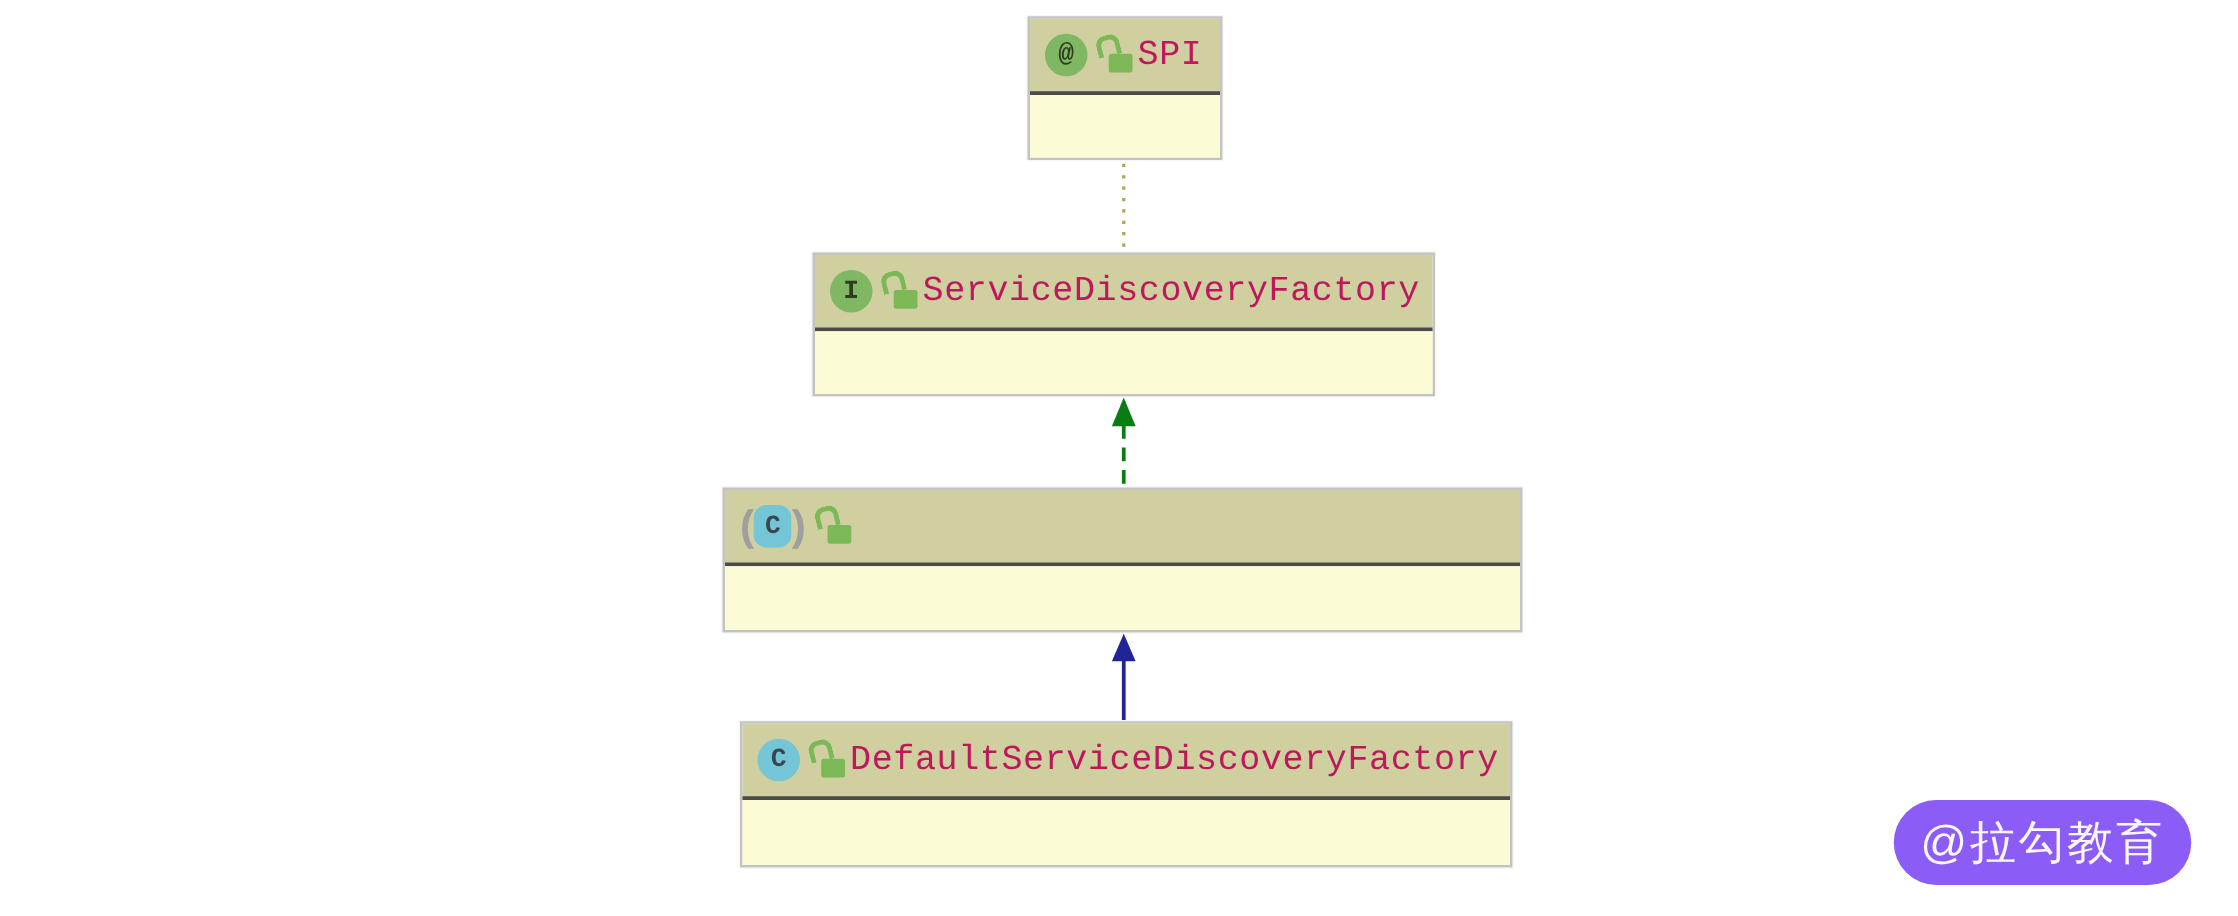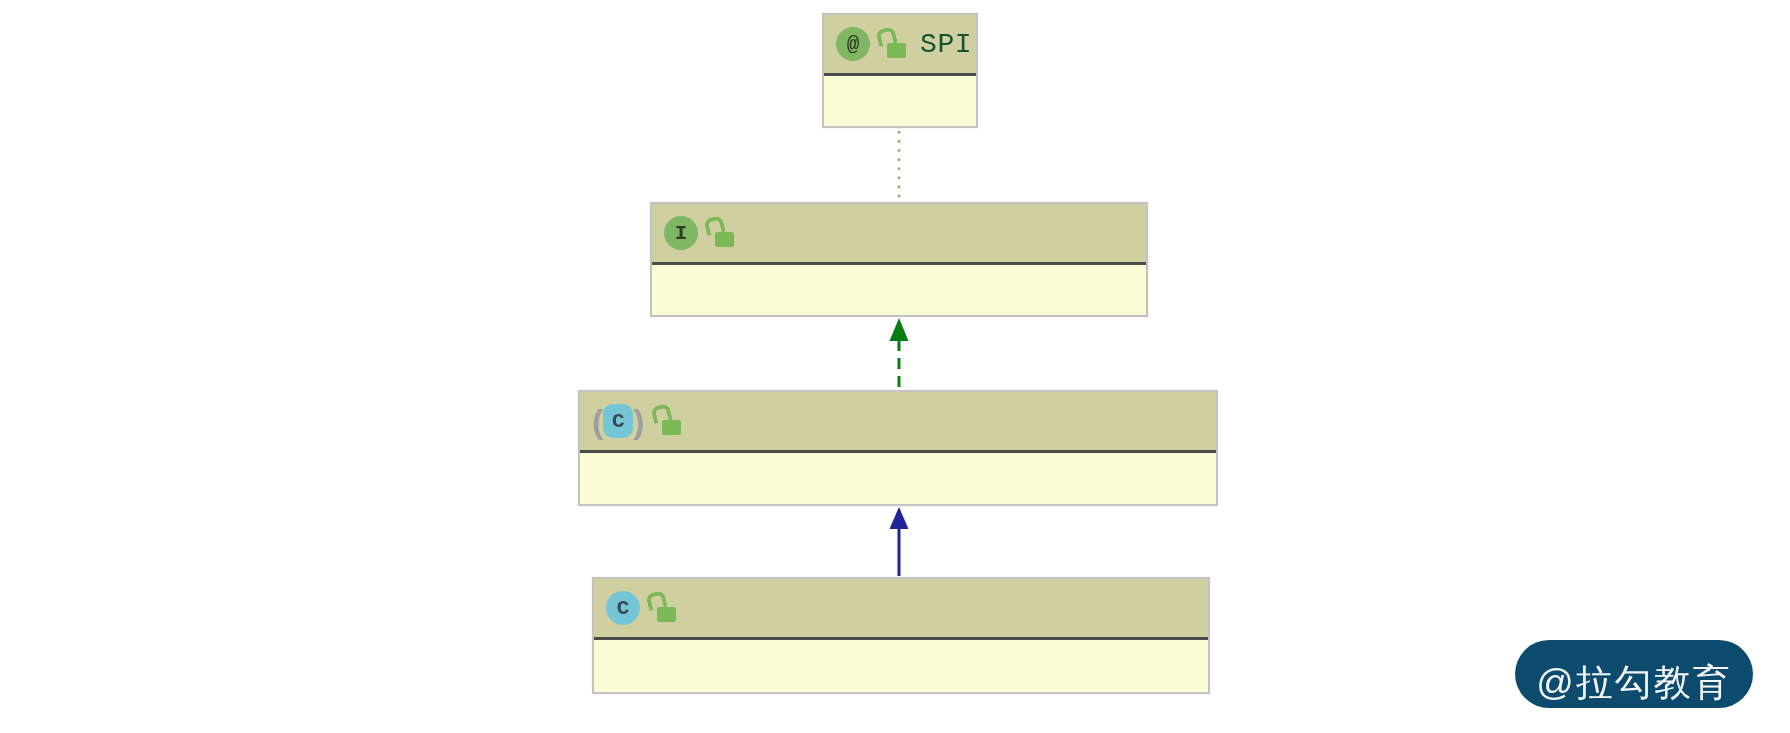--- a/index.html
+++ b/index.html
@@ -41,10 +41,10 @@
   }
   .node-title {
     flex: 1;
-    text-align: right;
+    text-align: left;
     font-size: 28px;
     letter-spacing: 0.5px;
-    color: #14532d;
+    color: #be185d;
     white-space: nowrap;
     overflow: hidden;
     padding: 0 4px;

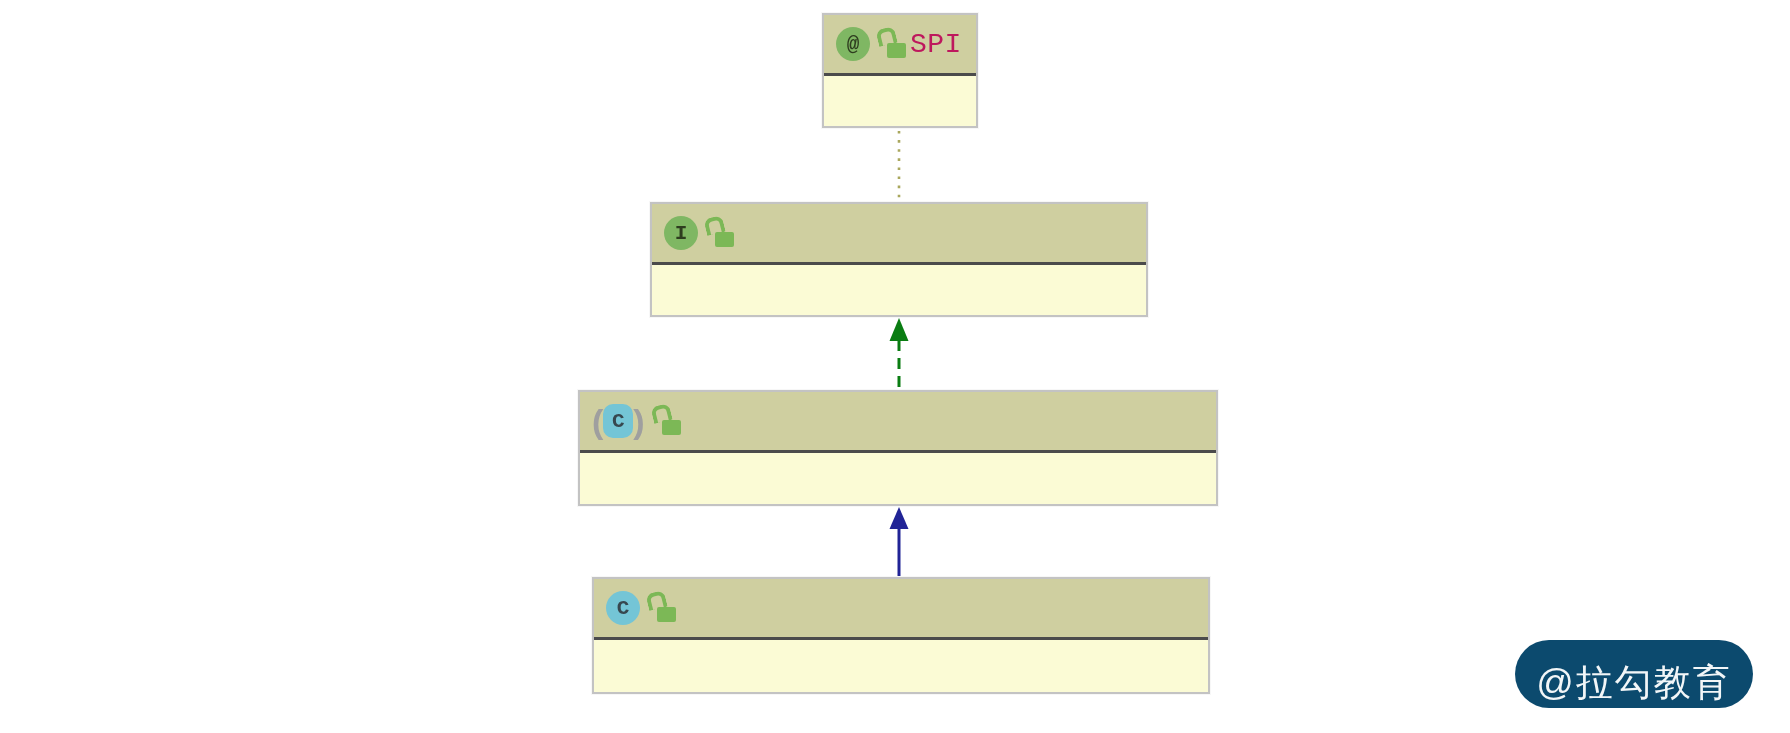--- a/index.html
+++ b/index.html
@@ -153,6 +153,7 @@
     <div class="node-header">
       <span class="kind-icon kind-green">I</span>
       <span class="lock"></span>
+      <span class="node-title">ServiceDiscoveryFactory</span>
     </div>
     <div class="node-body"></div>
   </div>

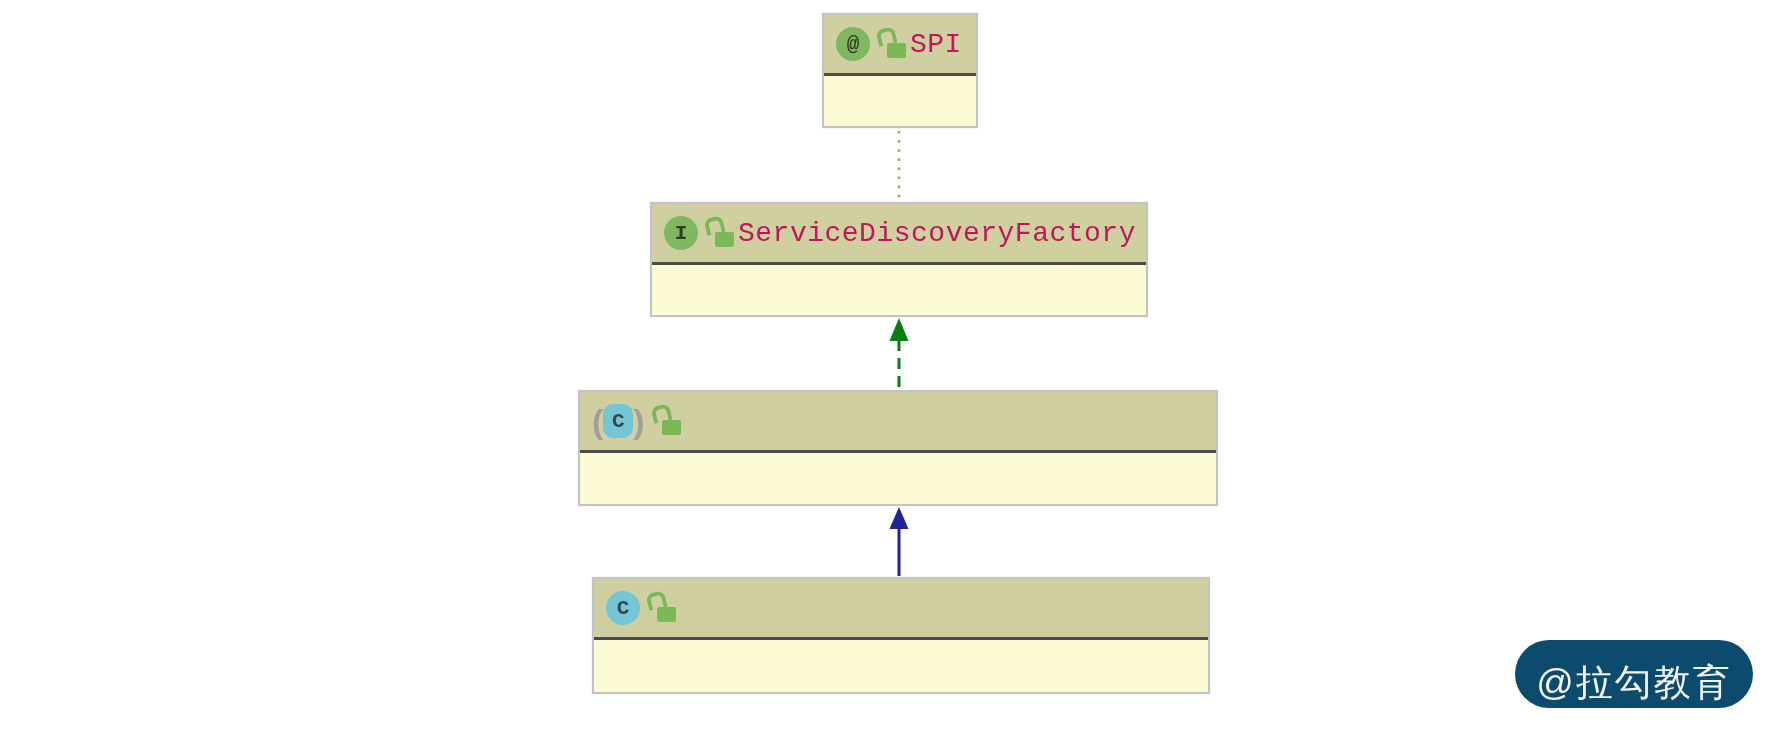--- a/index.html
+++ b/index.html
@@ -174,6 +174,7 @@
     <div class="node-header">
       <span class="kind-icon kind-cyan">C</span>
       <span class="lock"></span>
+      <span class="node-title">DefaultServiceDiscoveryFactory</span>
     </div>
     <div class="node-body"></div>
   </div>

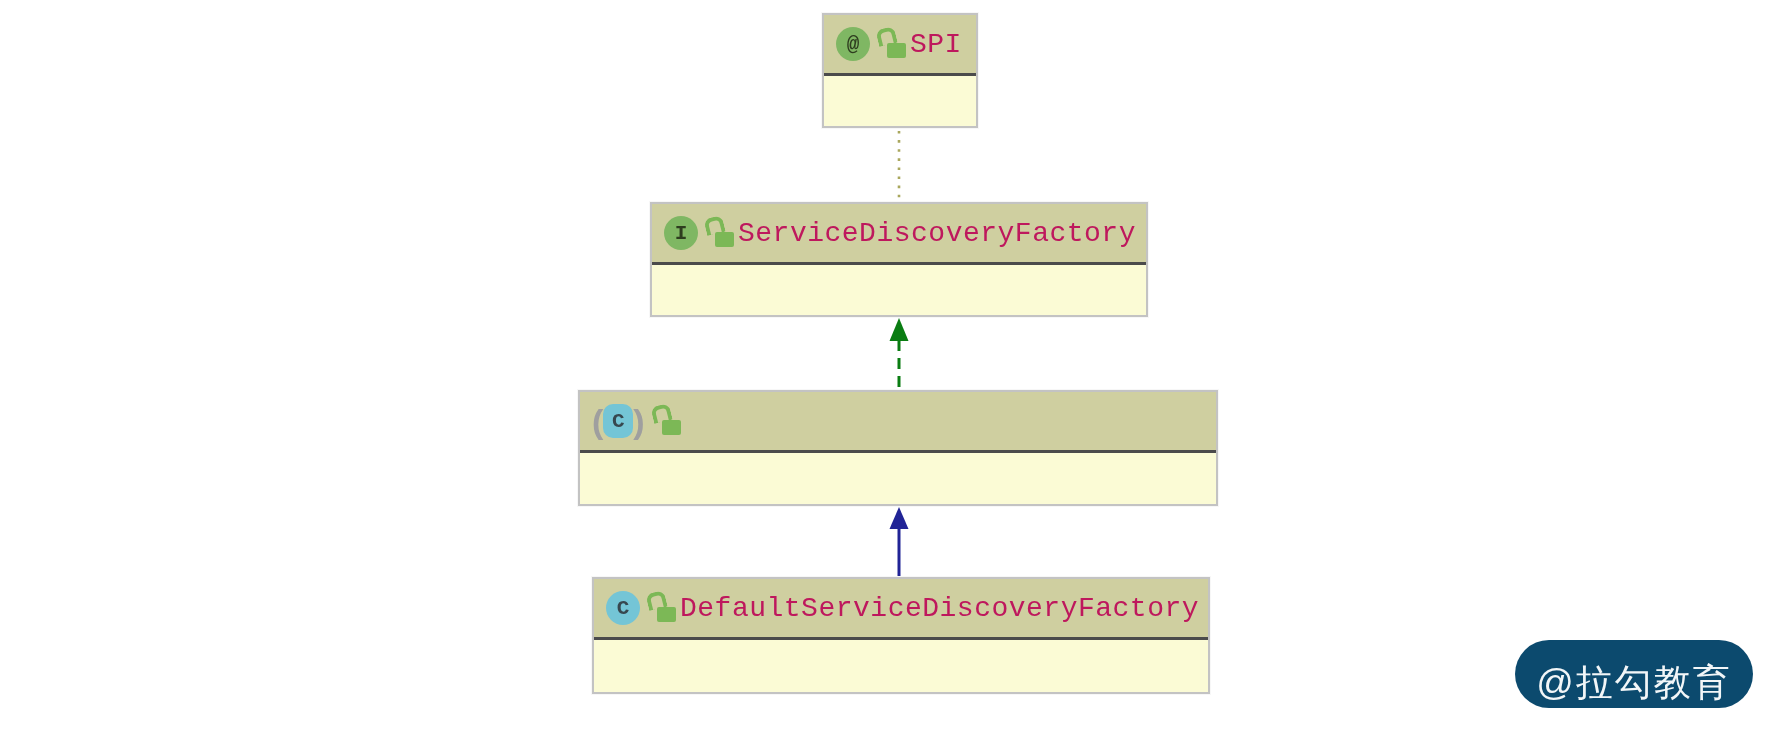--- a/index.html
+++ b/index.html
@@ -106,11 +106,11 @@
     position: absolute;
     left: 1515px; top: 640px;
     width: 238px; height: 68px;
-    background: #0c4a6e;
+    background: #8b5cf6;
     border-radius: 34px;
     z-index: 3;
     display: flex;
-    align-items: flex-end;
+    align-items: center;
     justify-content: center;
     font-family: "Liberation Sans", "DejaVu Sans", sans-serif;
     font-size: 37px;

